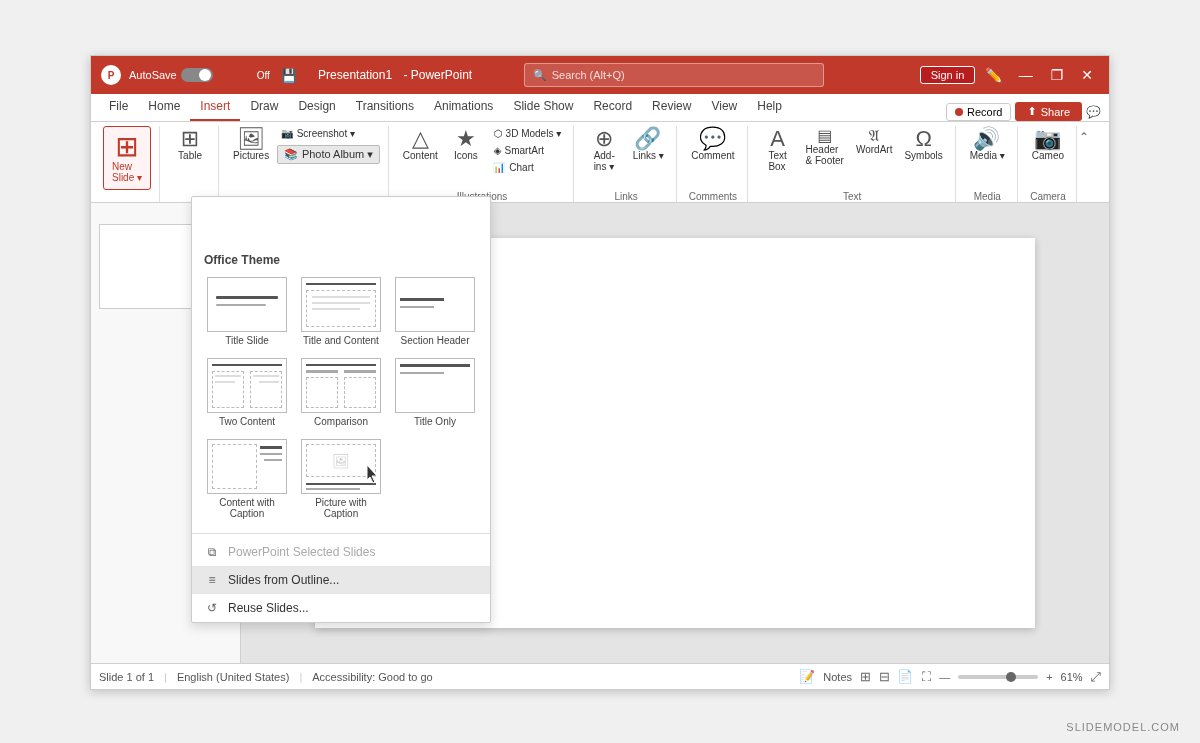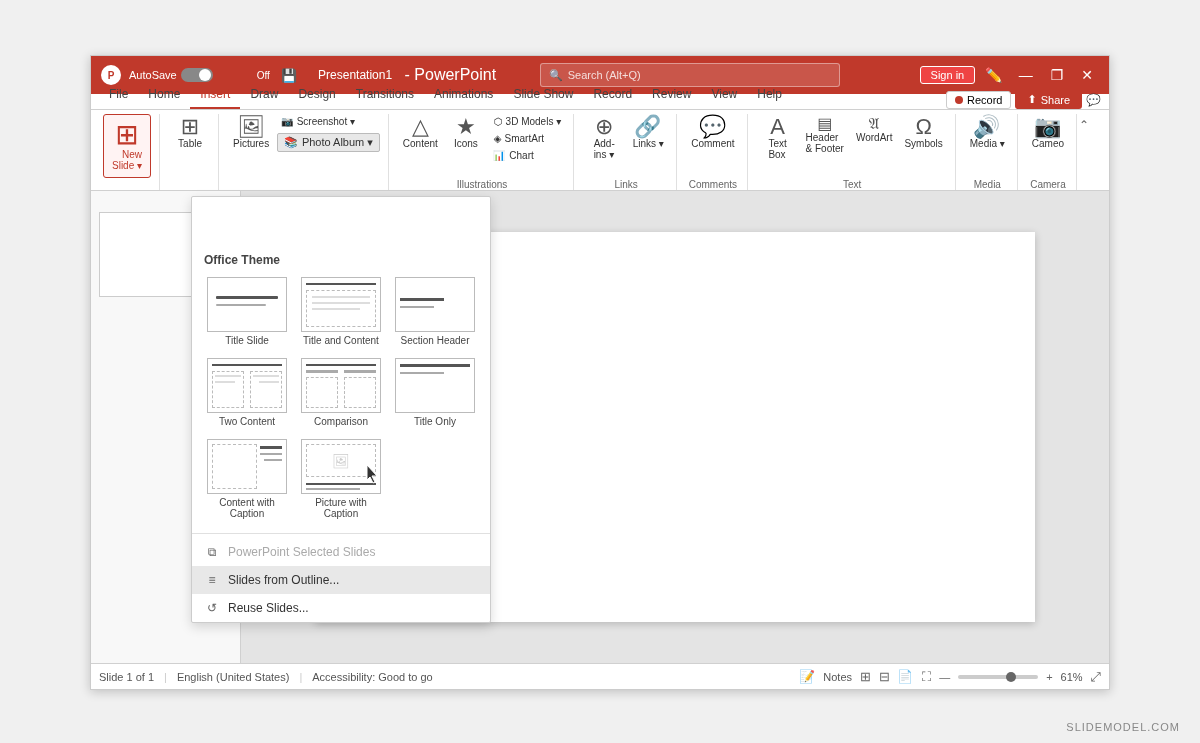--- a/index.html
+++ b/index.html
@@ -89,7 +89,7 @@
     }
     .title-bar-app {
       color: #fff;
-      font-size: 16px;
+      font-size: 12px;
     }
     .search-bar {
       flex: 1;

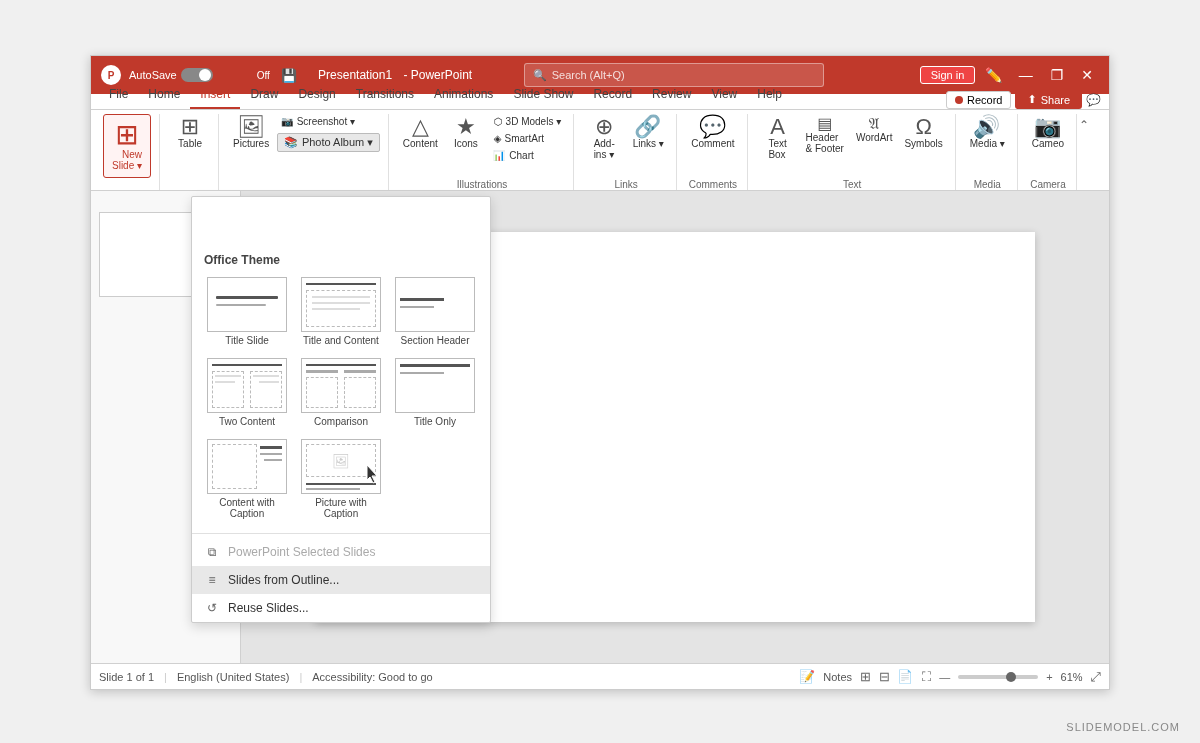--- a/index.html
+++ b/index.html
@@ -113,7 +113,7 @@
       margin-left: auto;
     }
     .sign-in-btn {
-      background: #ef4444;
+      background: #b91c1c;
       border: 1px solid #fff;
       color: #fff;
       border-radius: 3px;

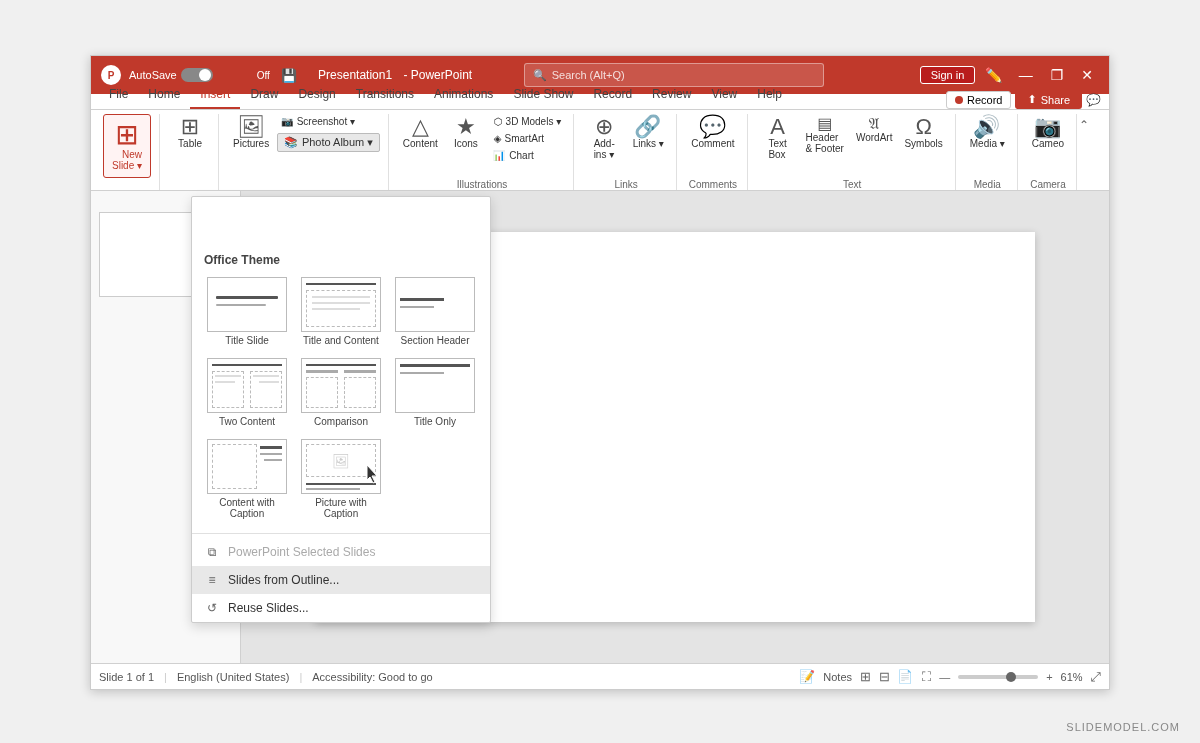--- a/index.html
+++ b/index.html
@@ -145,7 +145,7 @@
       padding: 0 8px;
       background: #fff;
       border-bottom: 1px solid #d0d0d0;
-      height: 16px;
+      height: 28px;
       align-items: flex-end;
     }
     .ribbon-tab {

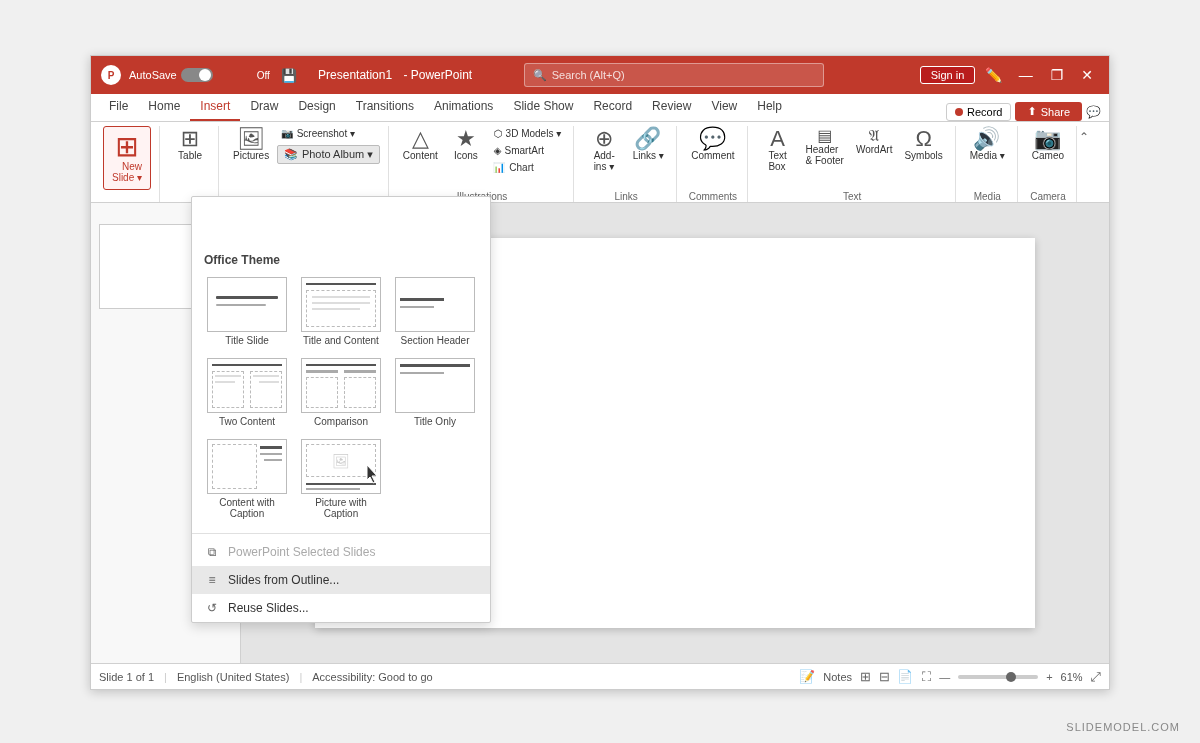--- a/index.html
+++ b/index.html
@@ -515,7 +515,7 @@
         <div class="ribbon-group-items">
           <div class="ribbon-btn large" style="border:1px solid #c0392b;background:#fff3f3;padding:6px 8px;">
             <span class="ribbon-icon" style="color:#c0392b;font-size:28px;">⊞</span>
-            <span style="font-size:10px;color:#c0392b;text-align:right;">New<br>Slide ▾</span>
+            <span style="font-size:10px;color:#c0392b;">New<br>Slide ▾</span>
           </div>
         </div>
       </div>

